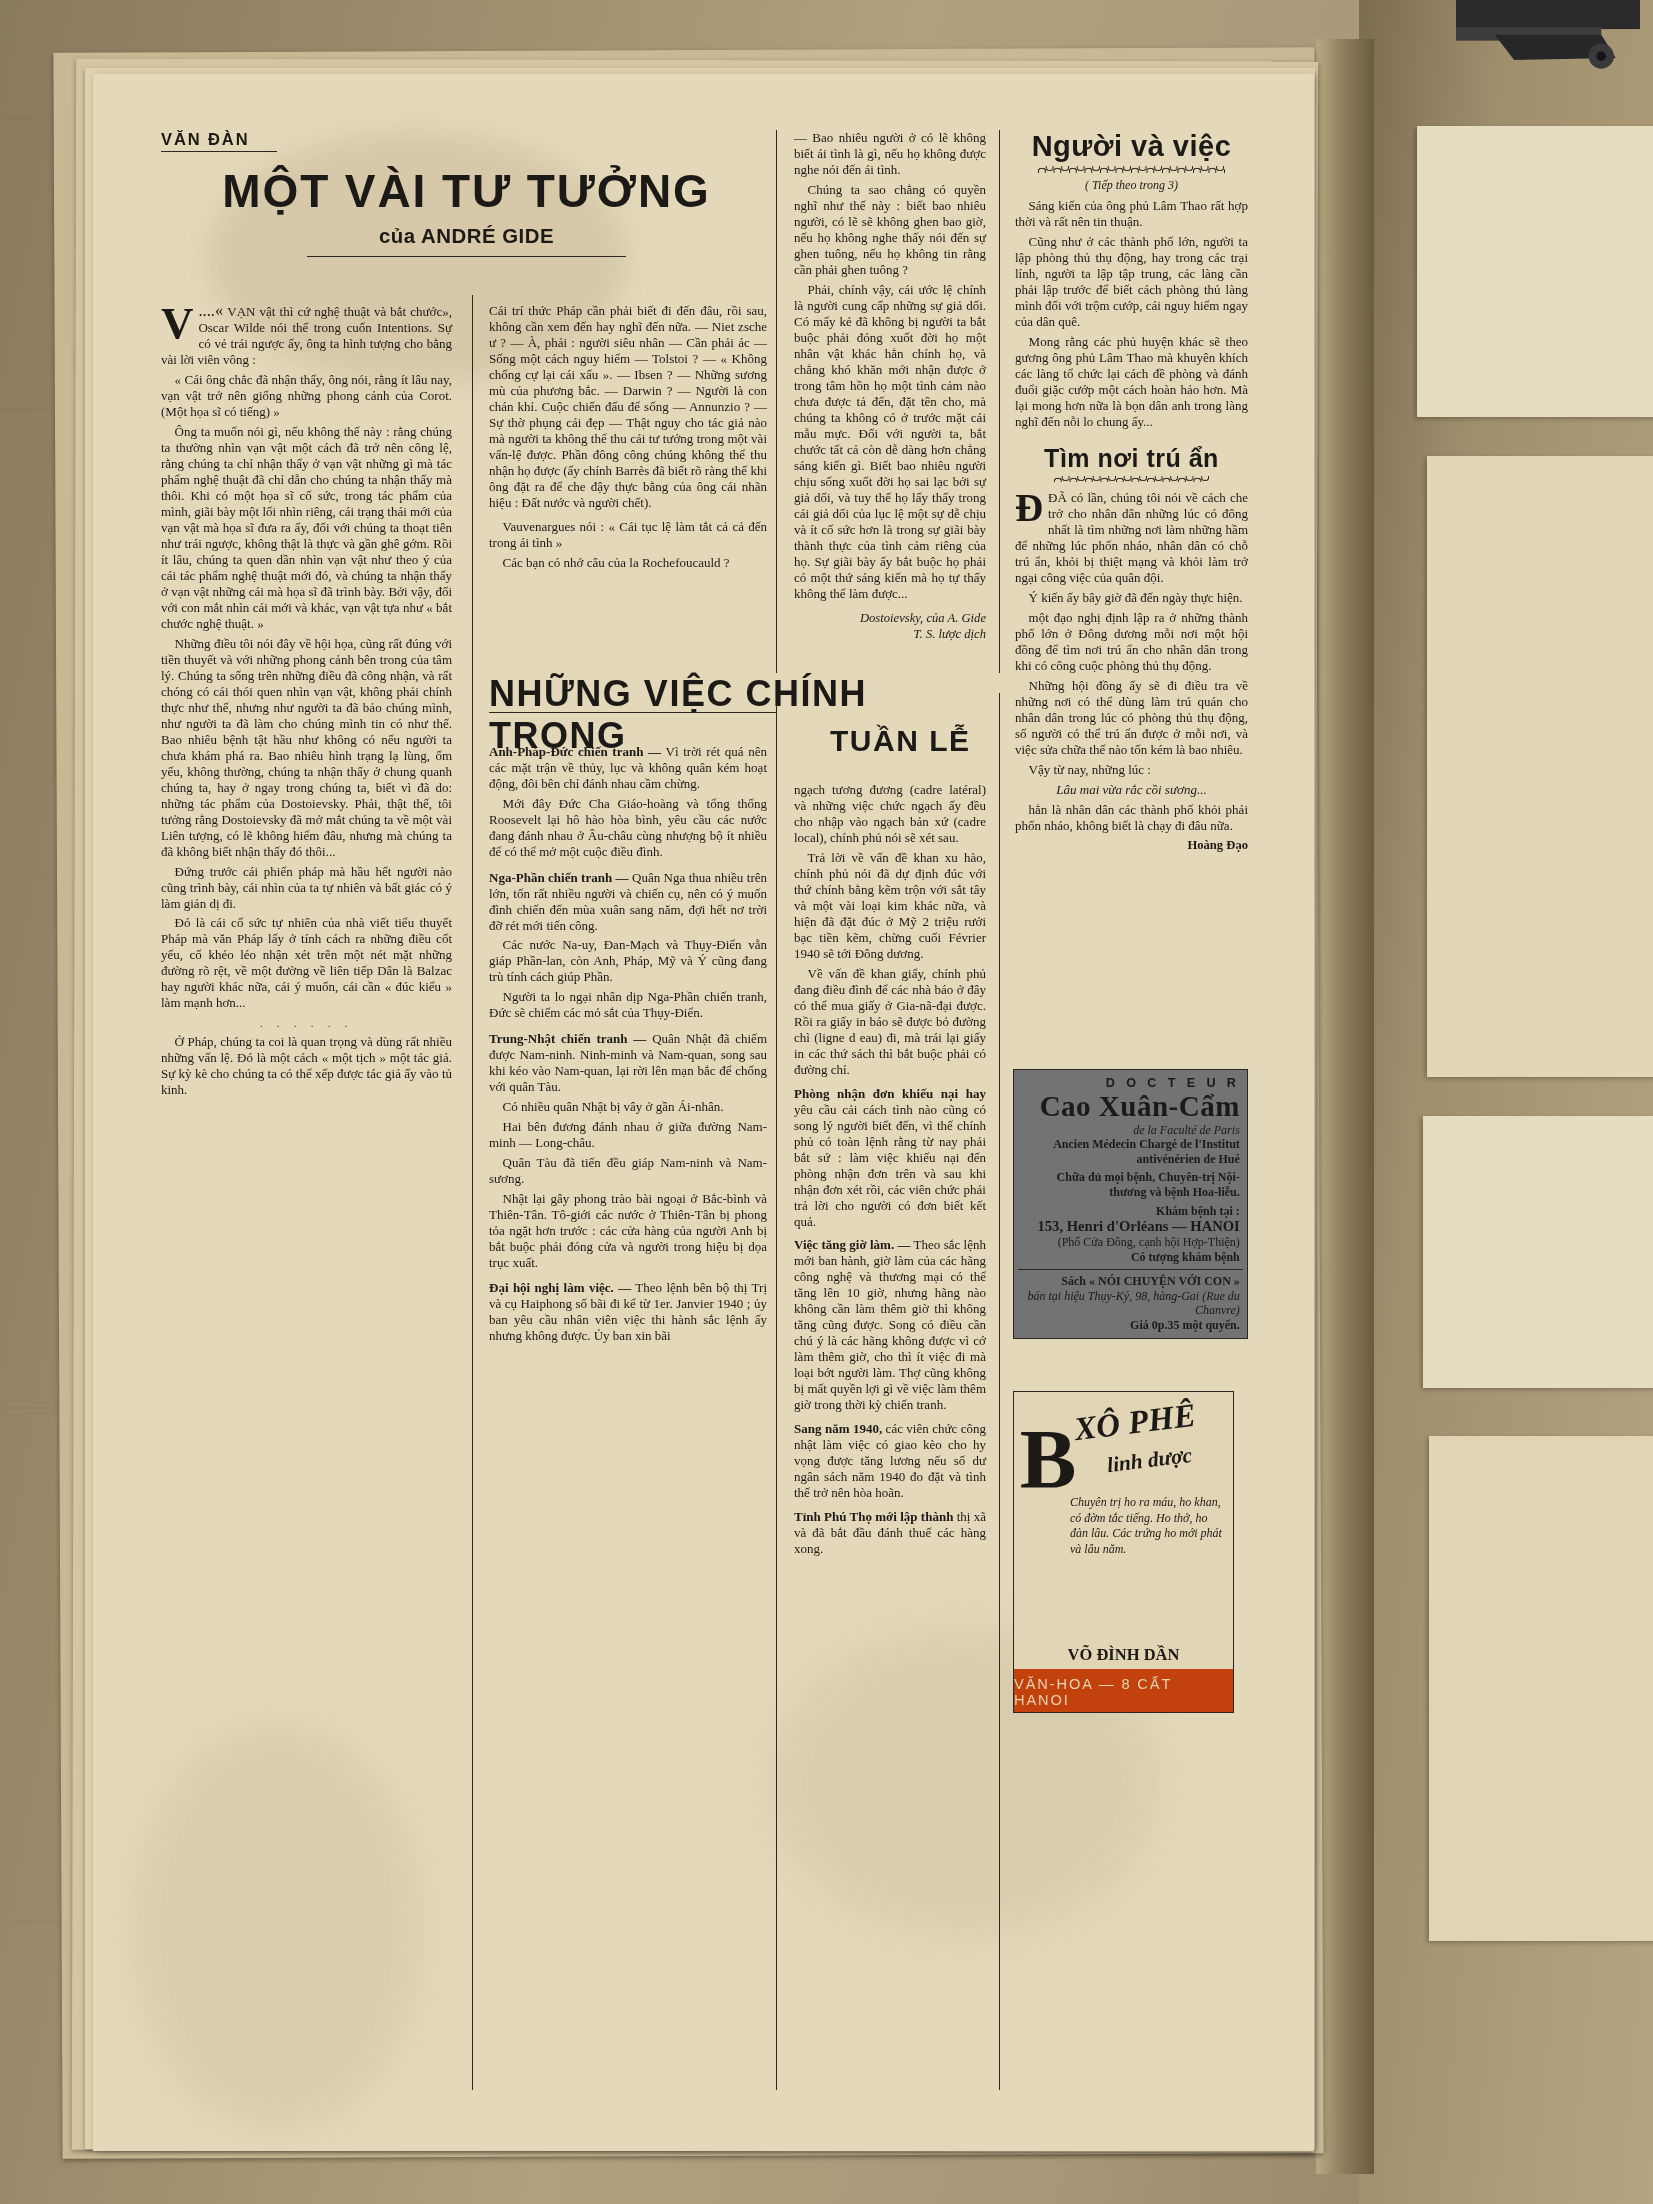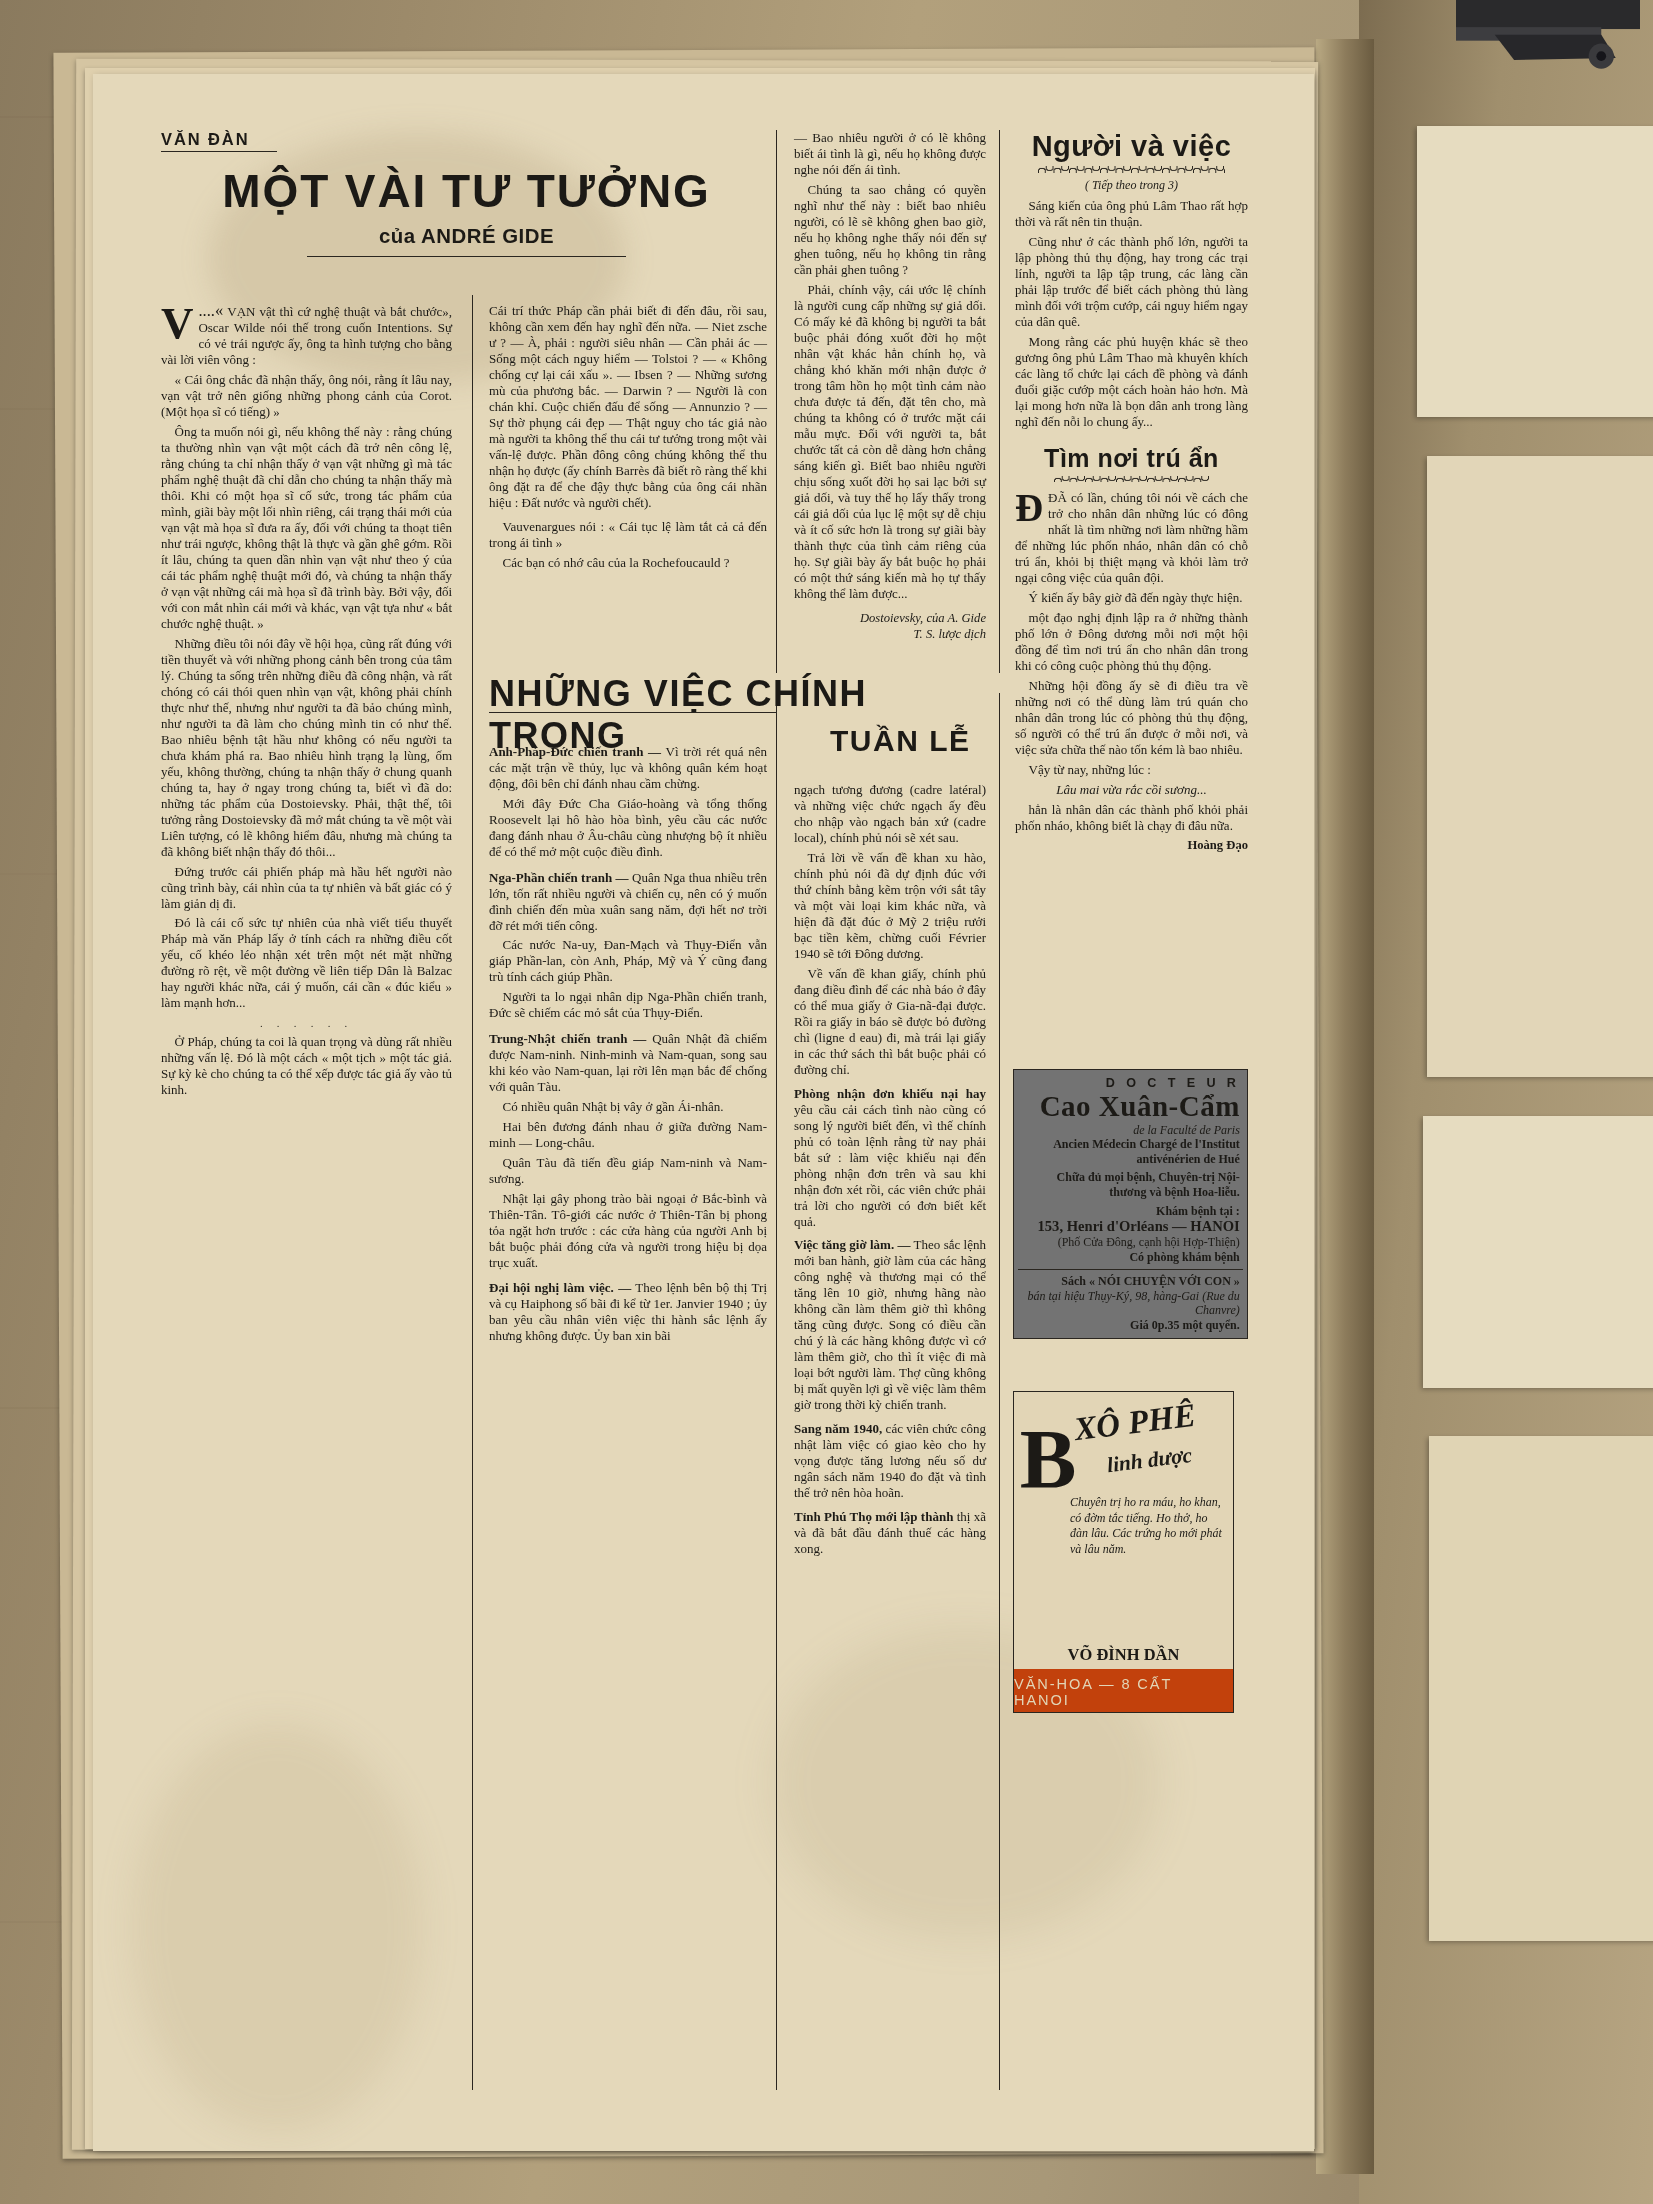--- a/index.html
+++ b/index.html
@@ -366,7 +366,7 @@
         <div class="ad-line b" style="margin-top:3.9px;">Khám bệnh tại :</div>
         <div class="ad-addr">153, Henri d'Orléans — HANOI</div>
         <div class="ad-line">(Phố Cửa Đông, cạnh hội Hợp-Thiện)</div>
-        <div class="ad-line b">Có phòng khám bệnh</div>
+        <div class="ad-line b">Có tượng khám bệnh</div>
         <div style="border-top:1.5px solid #2a2620; margin:4.9px -2.9px 3.9px -2.9px;"></div>
         <div class="ad-line b">Sách « NÓI CHUYỆN VỚI CON »</div>
         <div class="ad-line i">bán tại hiệu Thụy-Ký, 98, hàng-Gai (Rue du Chanvre)</div>

